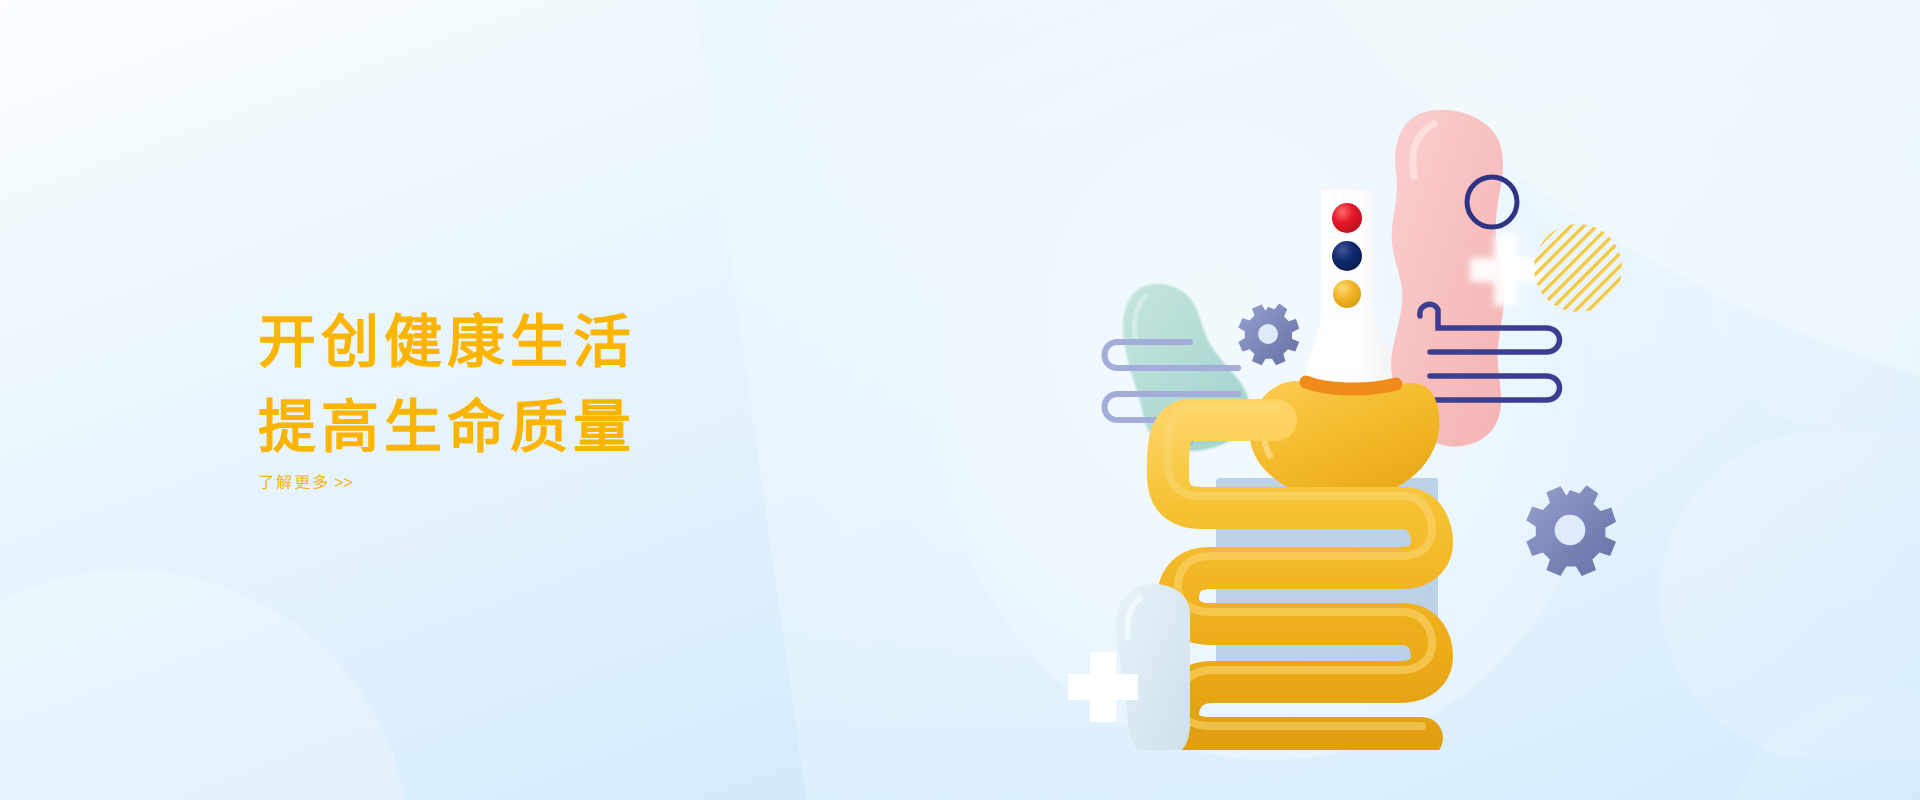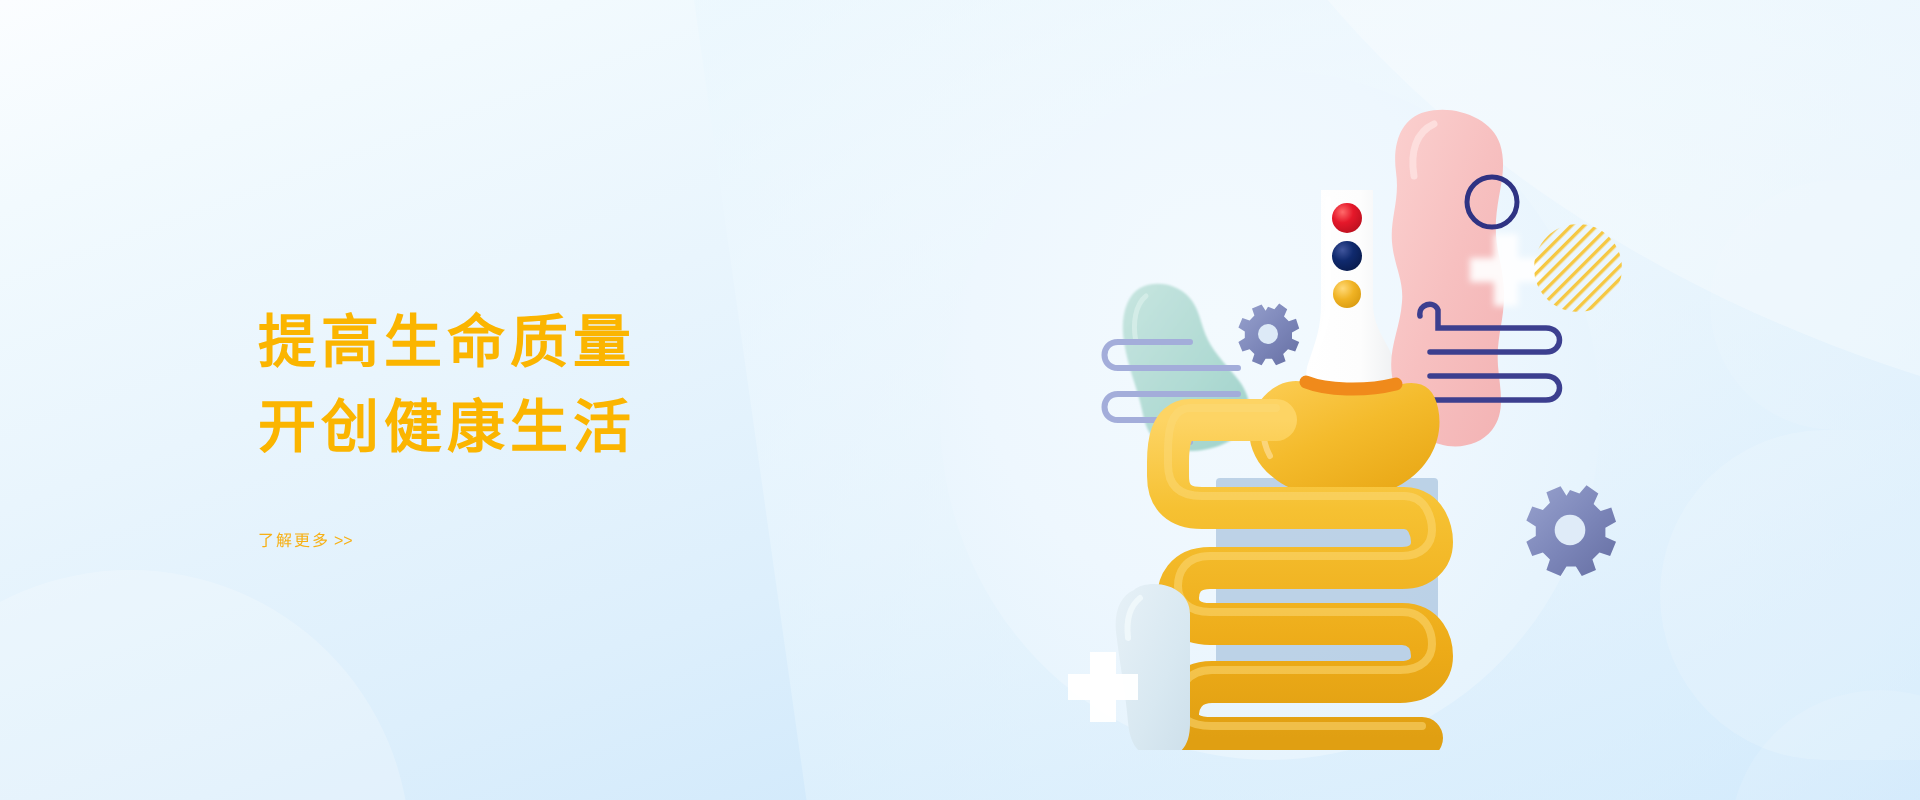--- a/index.html
+++ b/index.html
@@ -157,8 +157,8 @@
   </div>
 
   <div class="copy">
+    <h1 class="headline-line">开创健康生活</h1>
     <h1 class="headline-line">提高生命质量</h1>
-    <h1 class="headline-line">开创健康生活</h1>
     <a class="more-link" href="#">
       <span>了解更多</span><span class="chev">&gt;&gt;</span>
     </a>

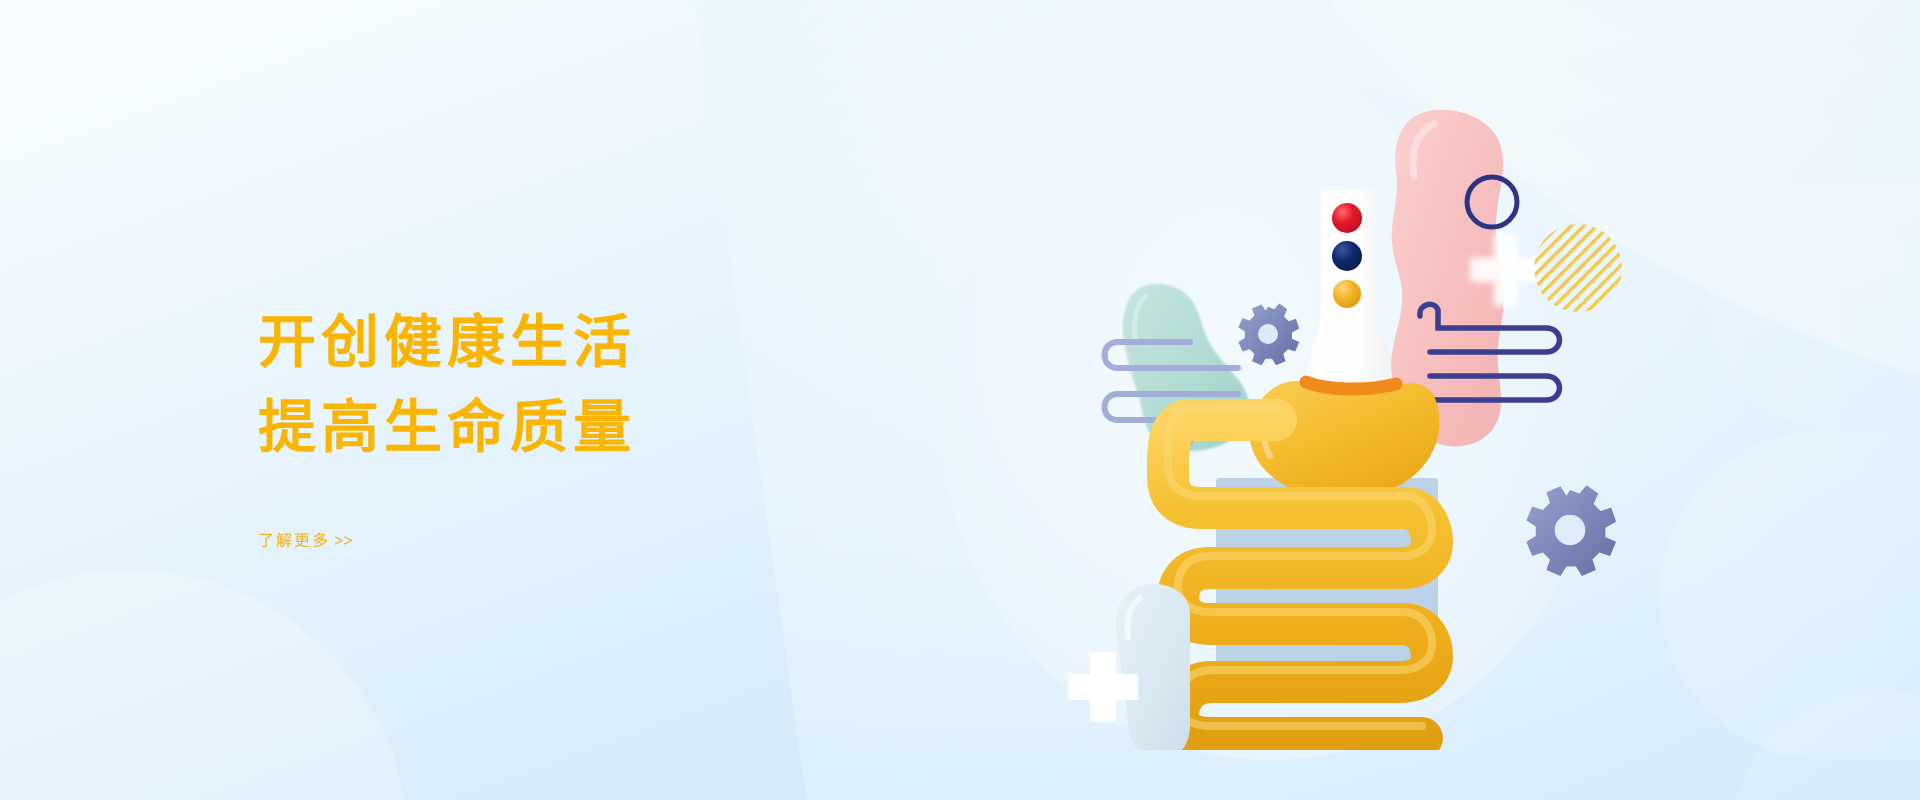--- a/index.html
+++ b/index.html
@@ -122,7 +122,6 @@
   }
   .more-link {
     display: inline-block;
-    margin-top: 58px;
     font-size: 16px;
     letter-spacing: 2px;
     color: #f7b015;

